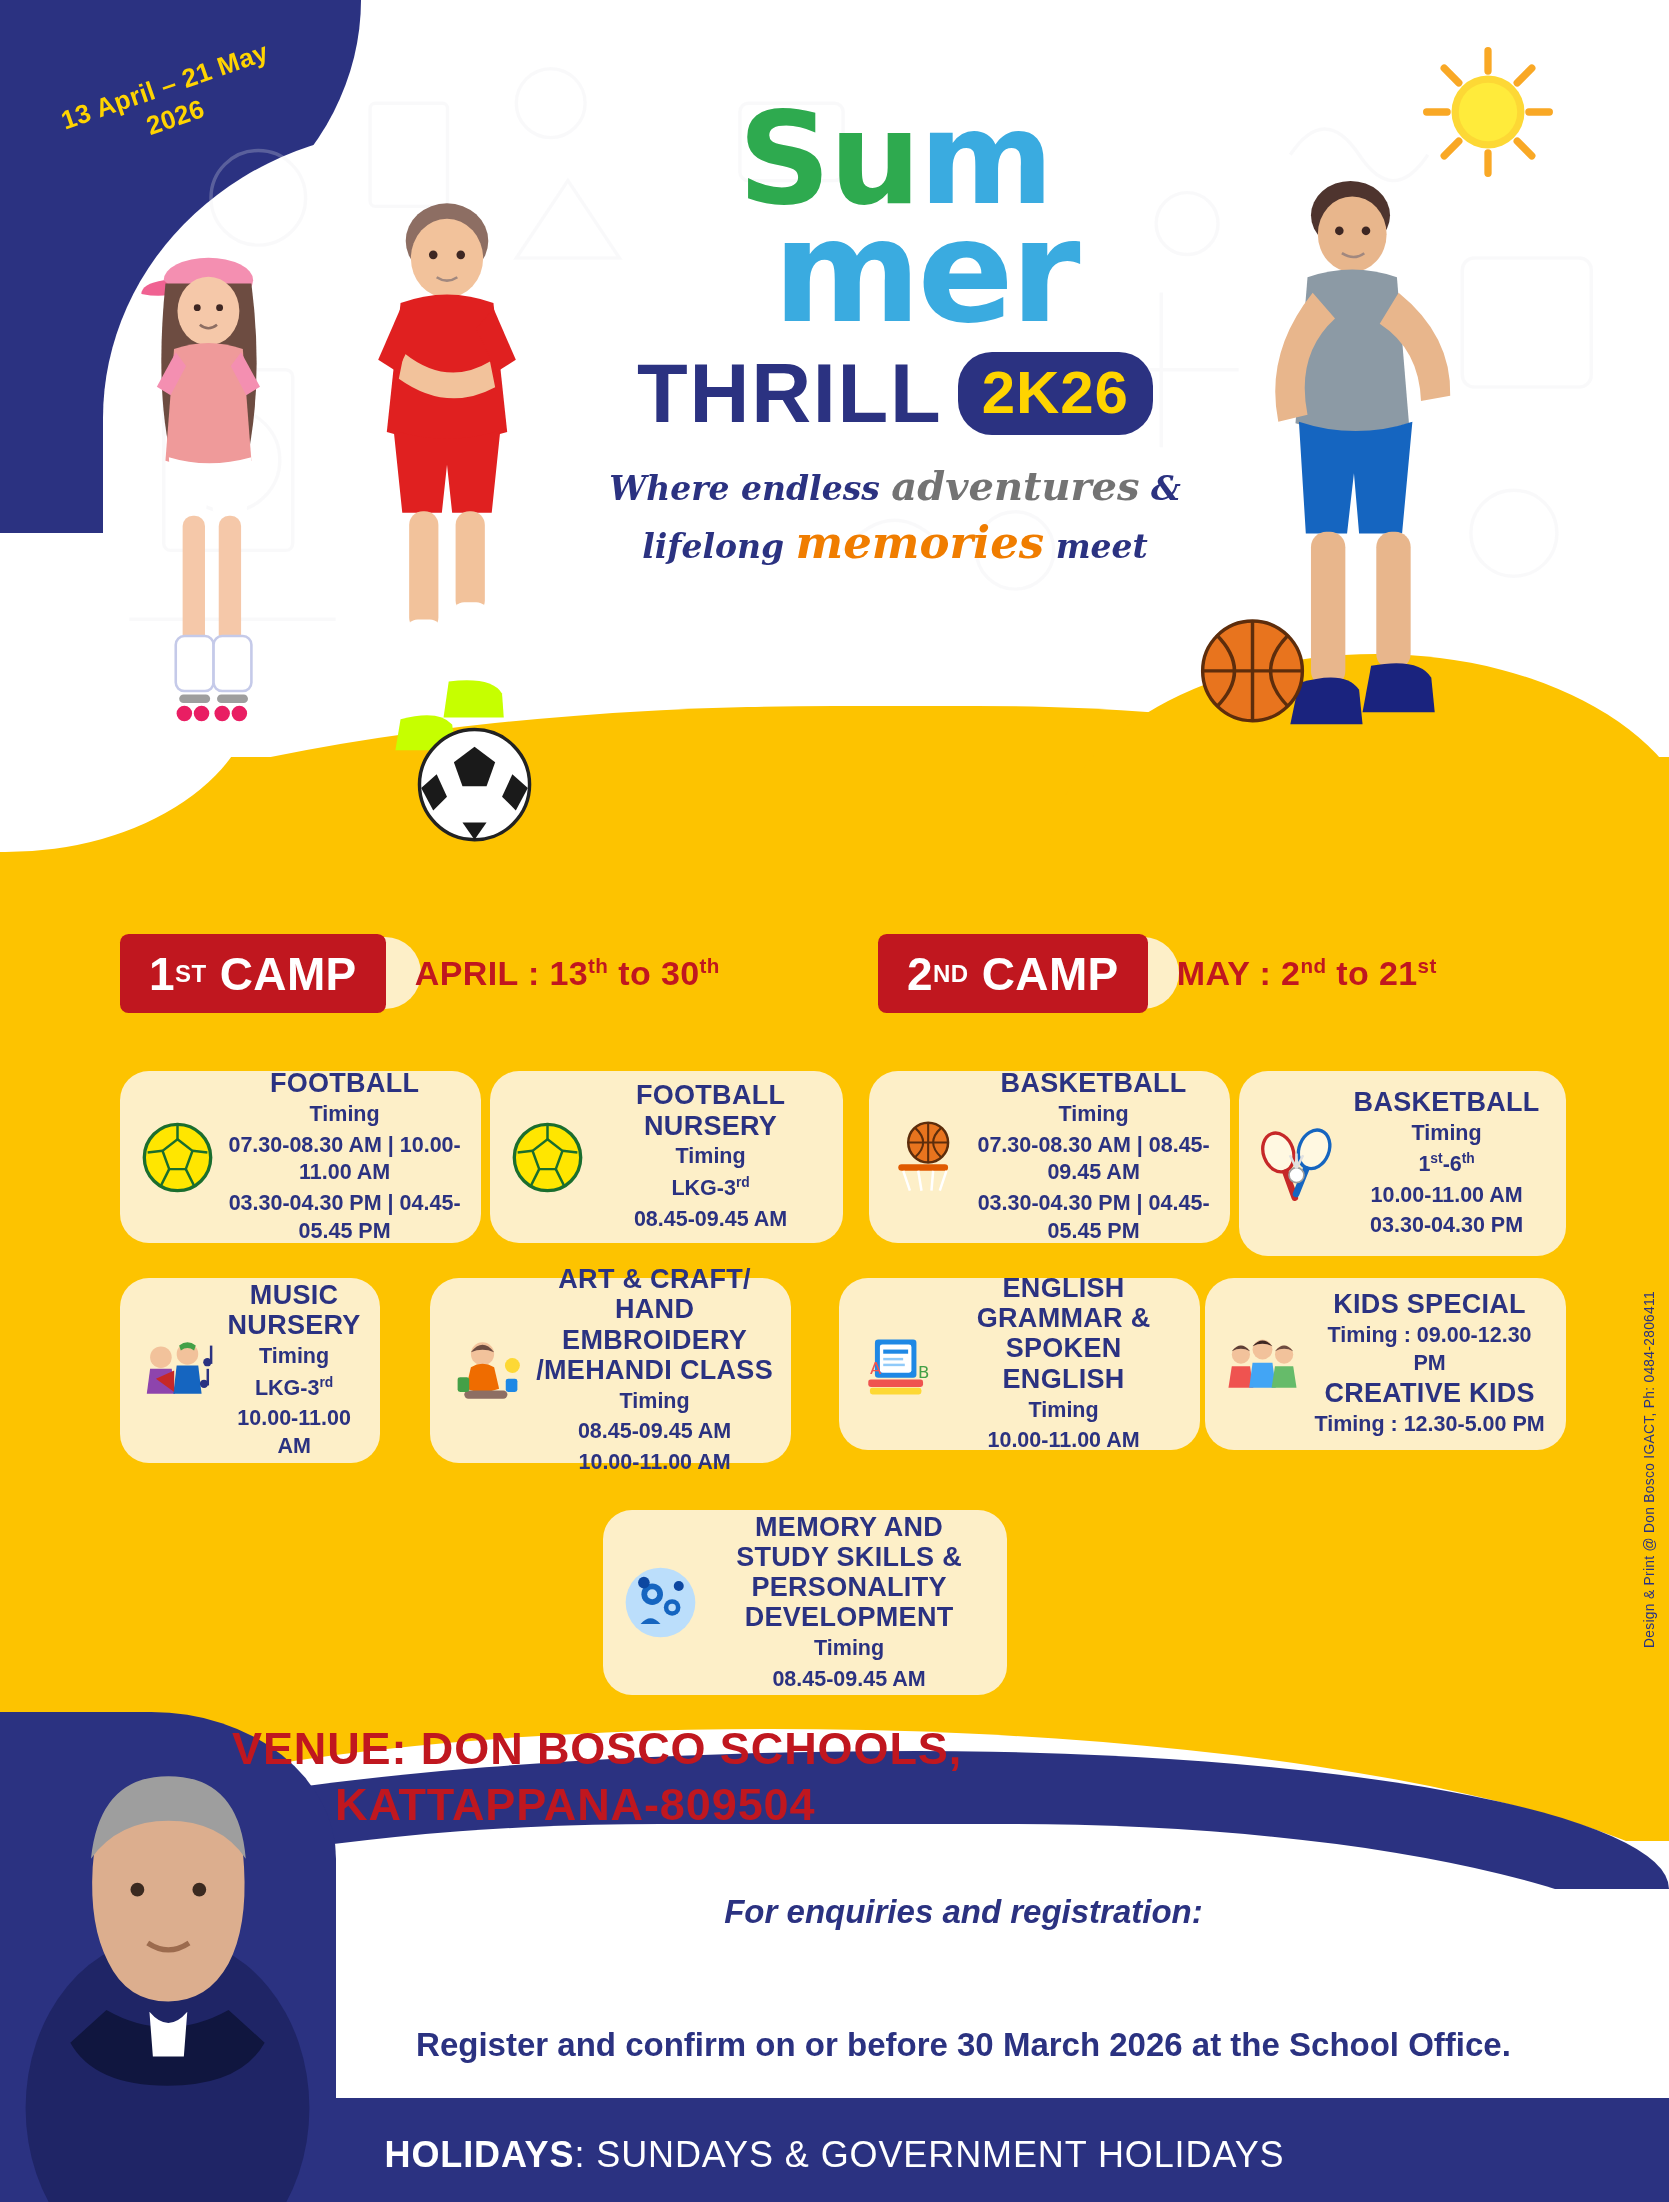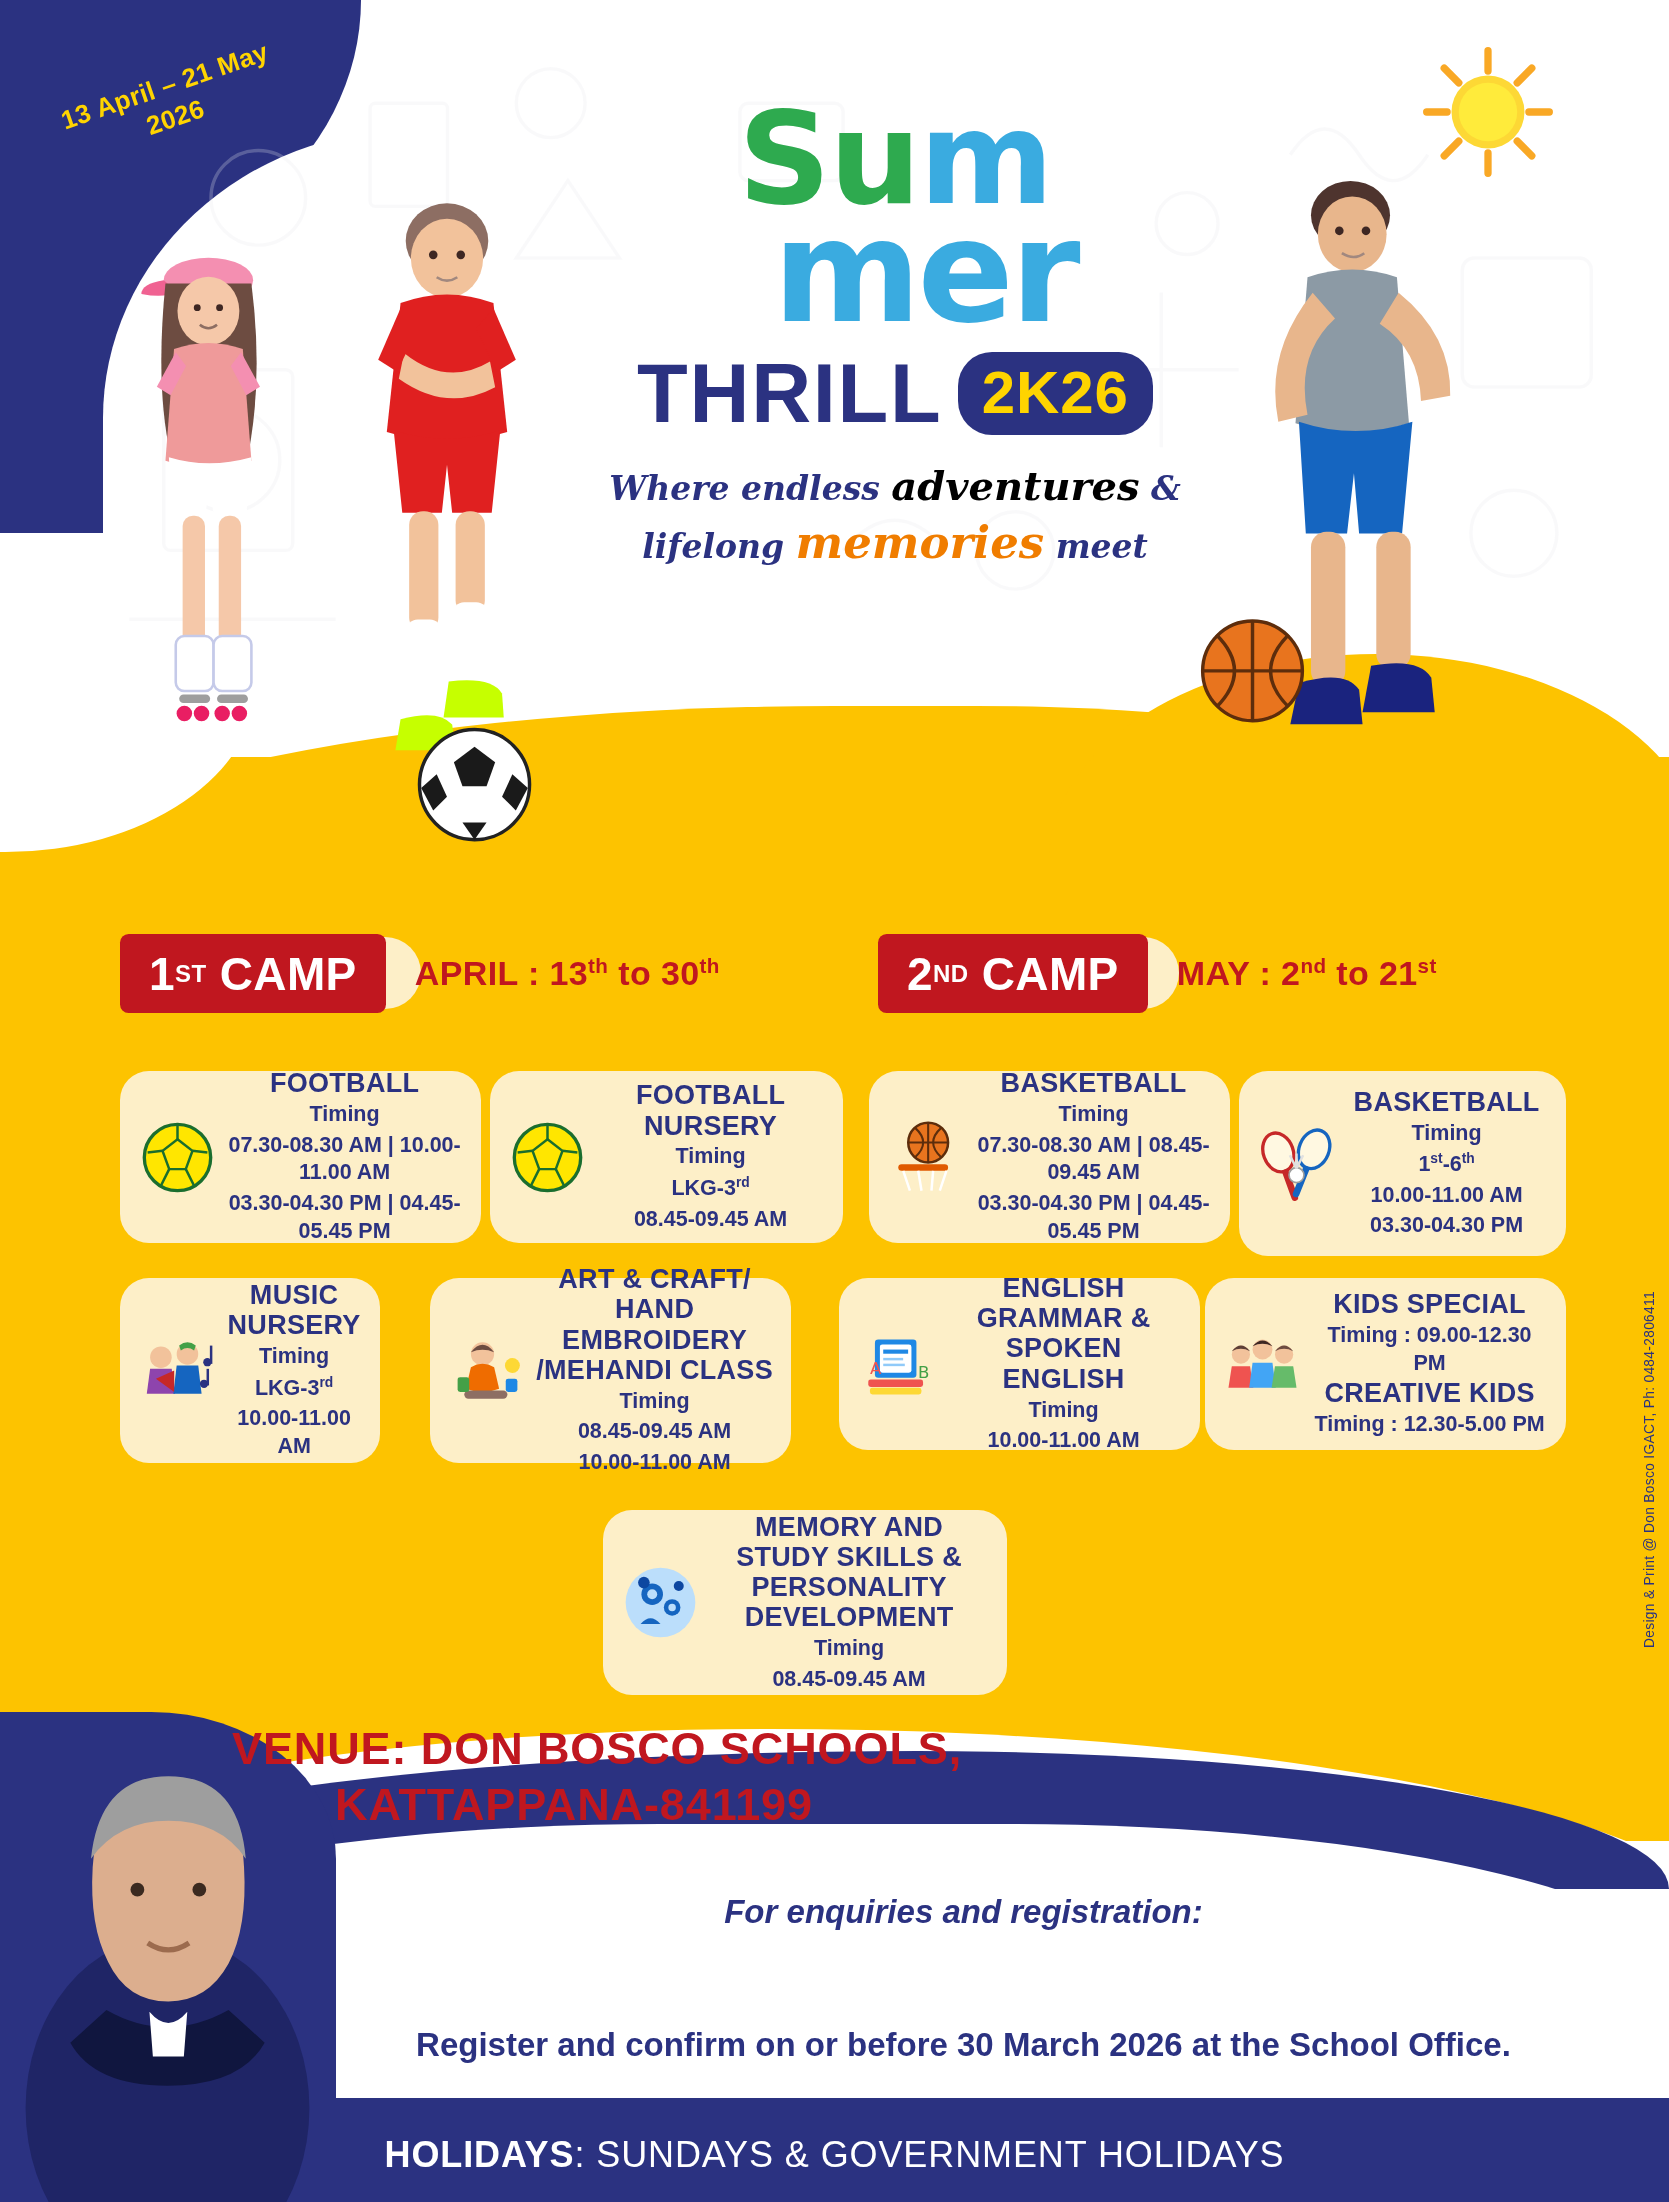--- a/index.html
+++ b/index.html
@@ -208,7 +208,7 @@
     line-height: 1.35;
     font-weight: bold;
   }
-  .tagline .adv { color: #000000; font-size: 40px; }
+  .tagline .adv { color: #737373; font-size: 40px; }
   .tagline .mem { color: #f07d00; font-size: 45px; }
   .tagline .amp { color: #2b3281; font-family: "DejaVu Serif", serif; }
 

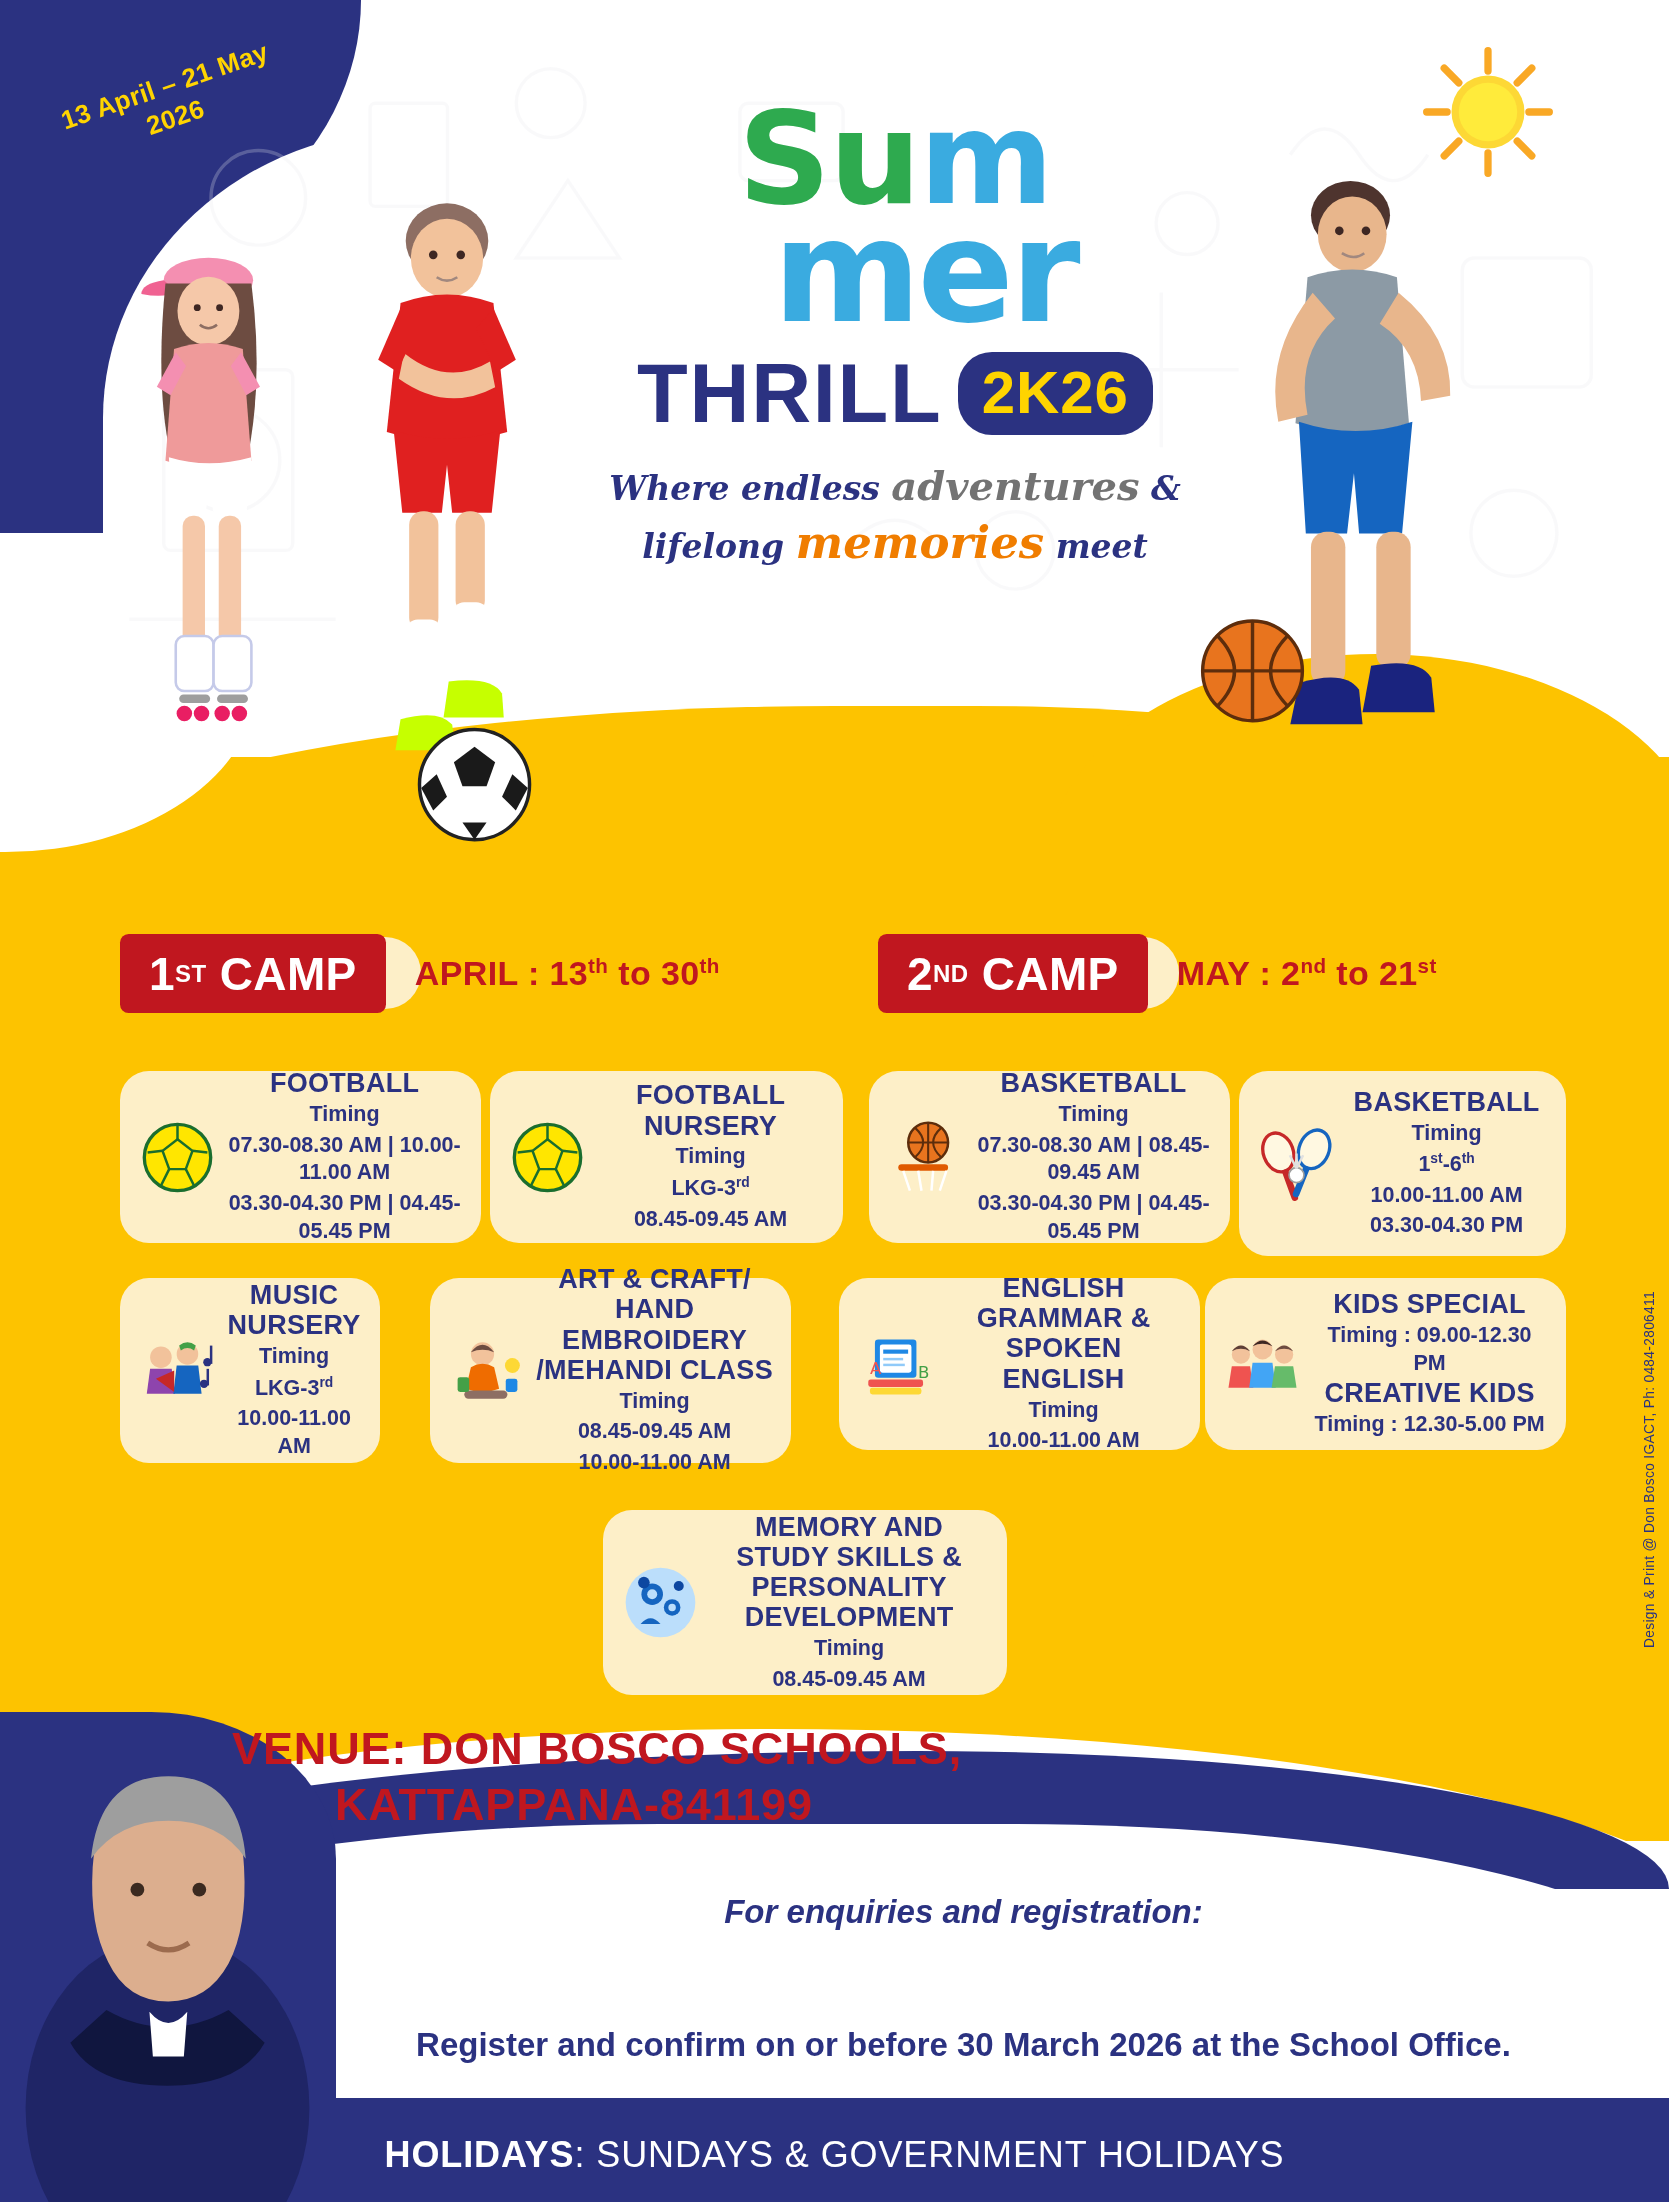--- a/index.html
+++ b/index.html
@@ -777,7 +777,7 @@
   <div class="venue">
     <span class="lbl">VENUE:</span>
     <span>DON BOSCO SCHOOLS,</span>
-    <div class="venue-line2">KATTAPPANA-841199</div>
+    <div class="venue-line2">KATTAPPANA-809504</div>
   </div>
 
   <div class="enquiry">For enquiries and registration:</div>

